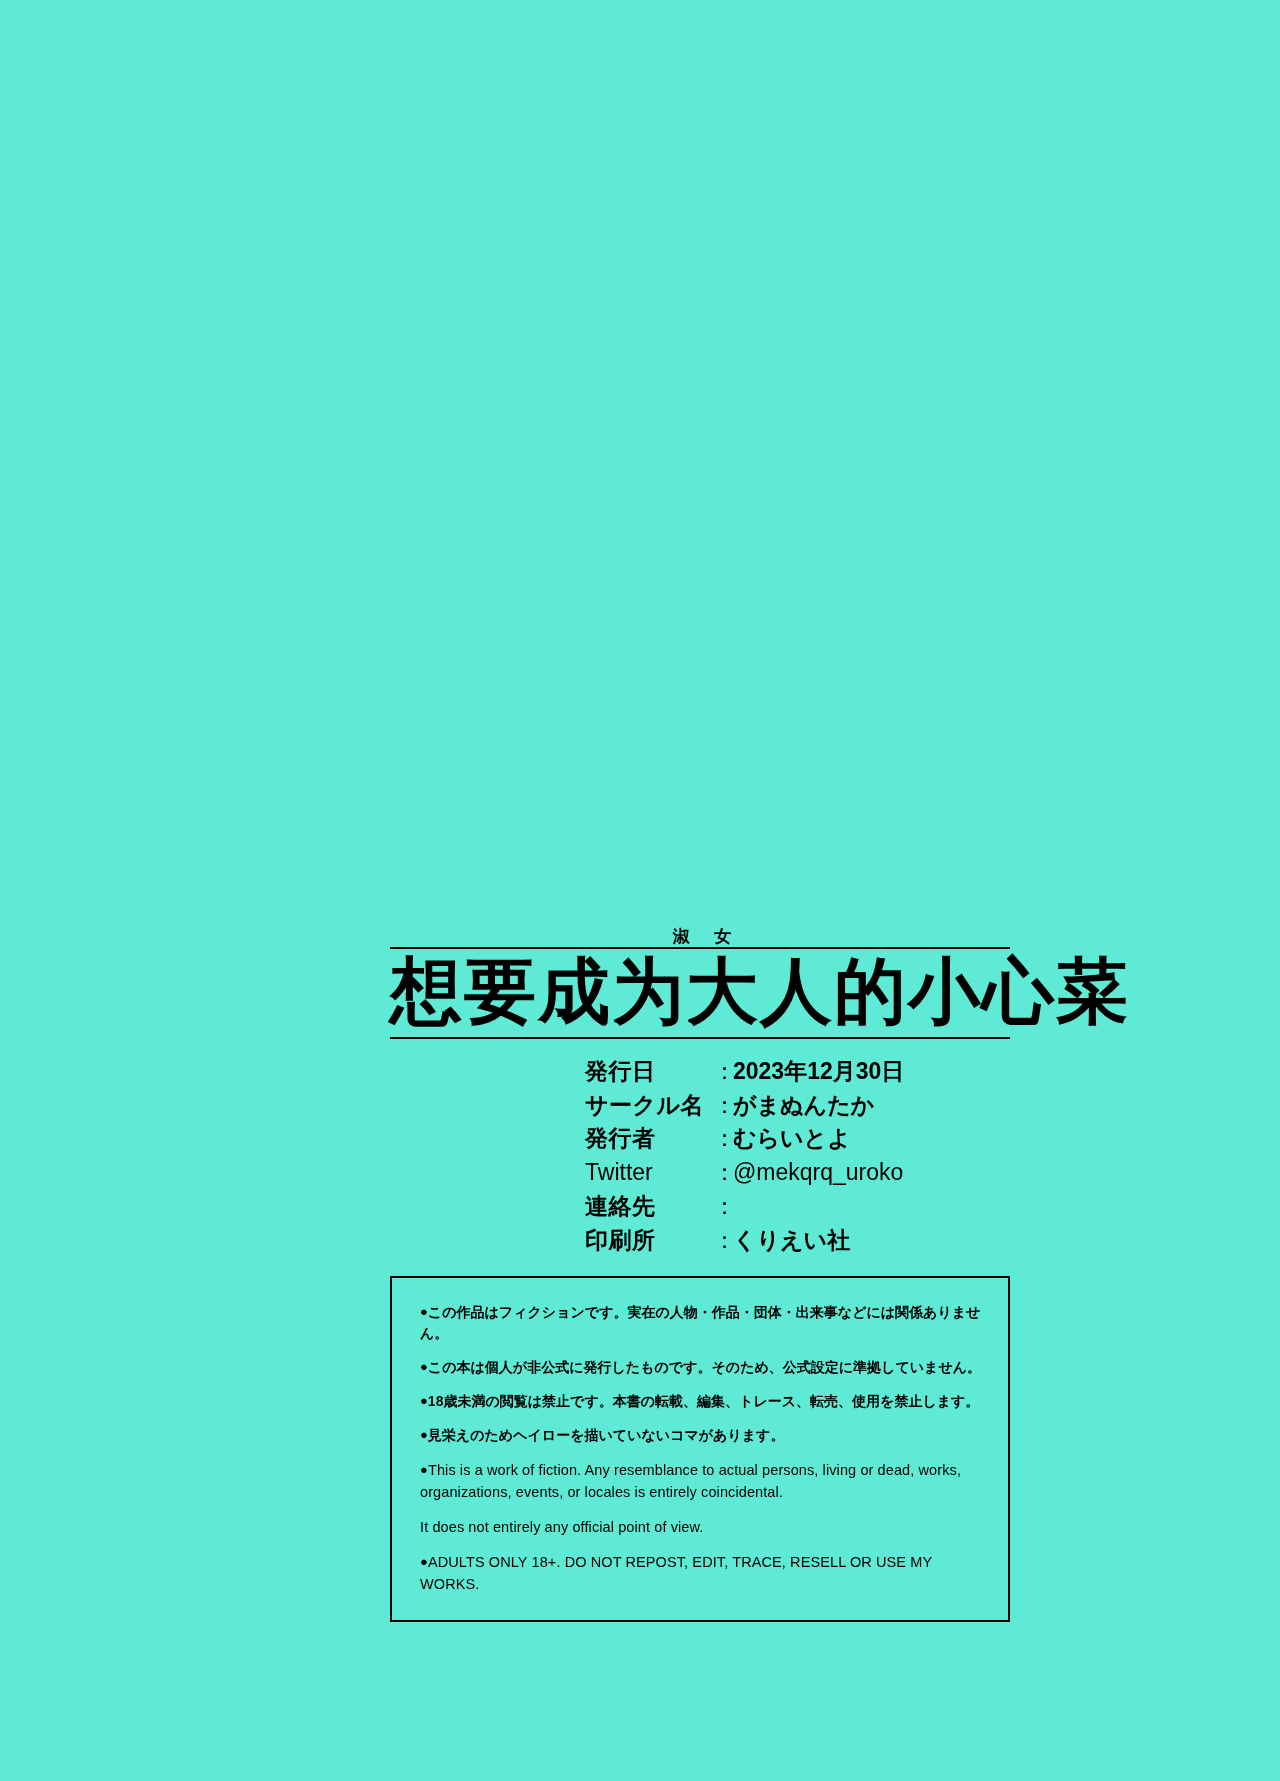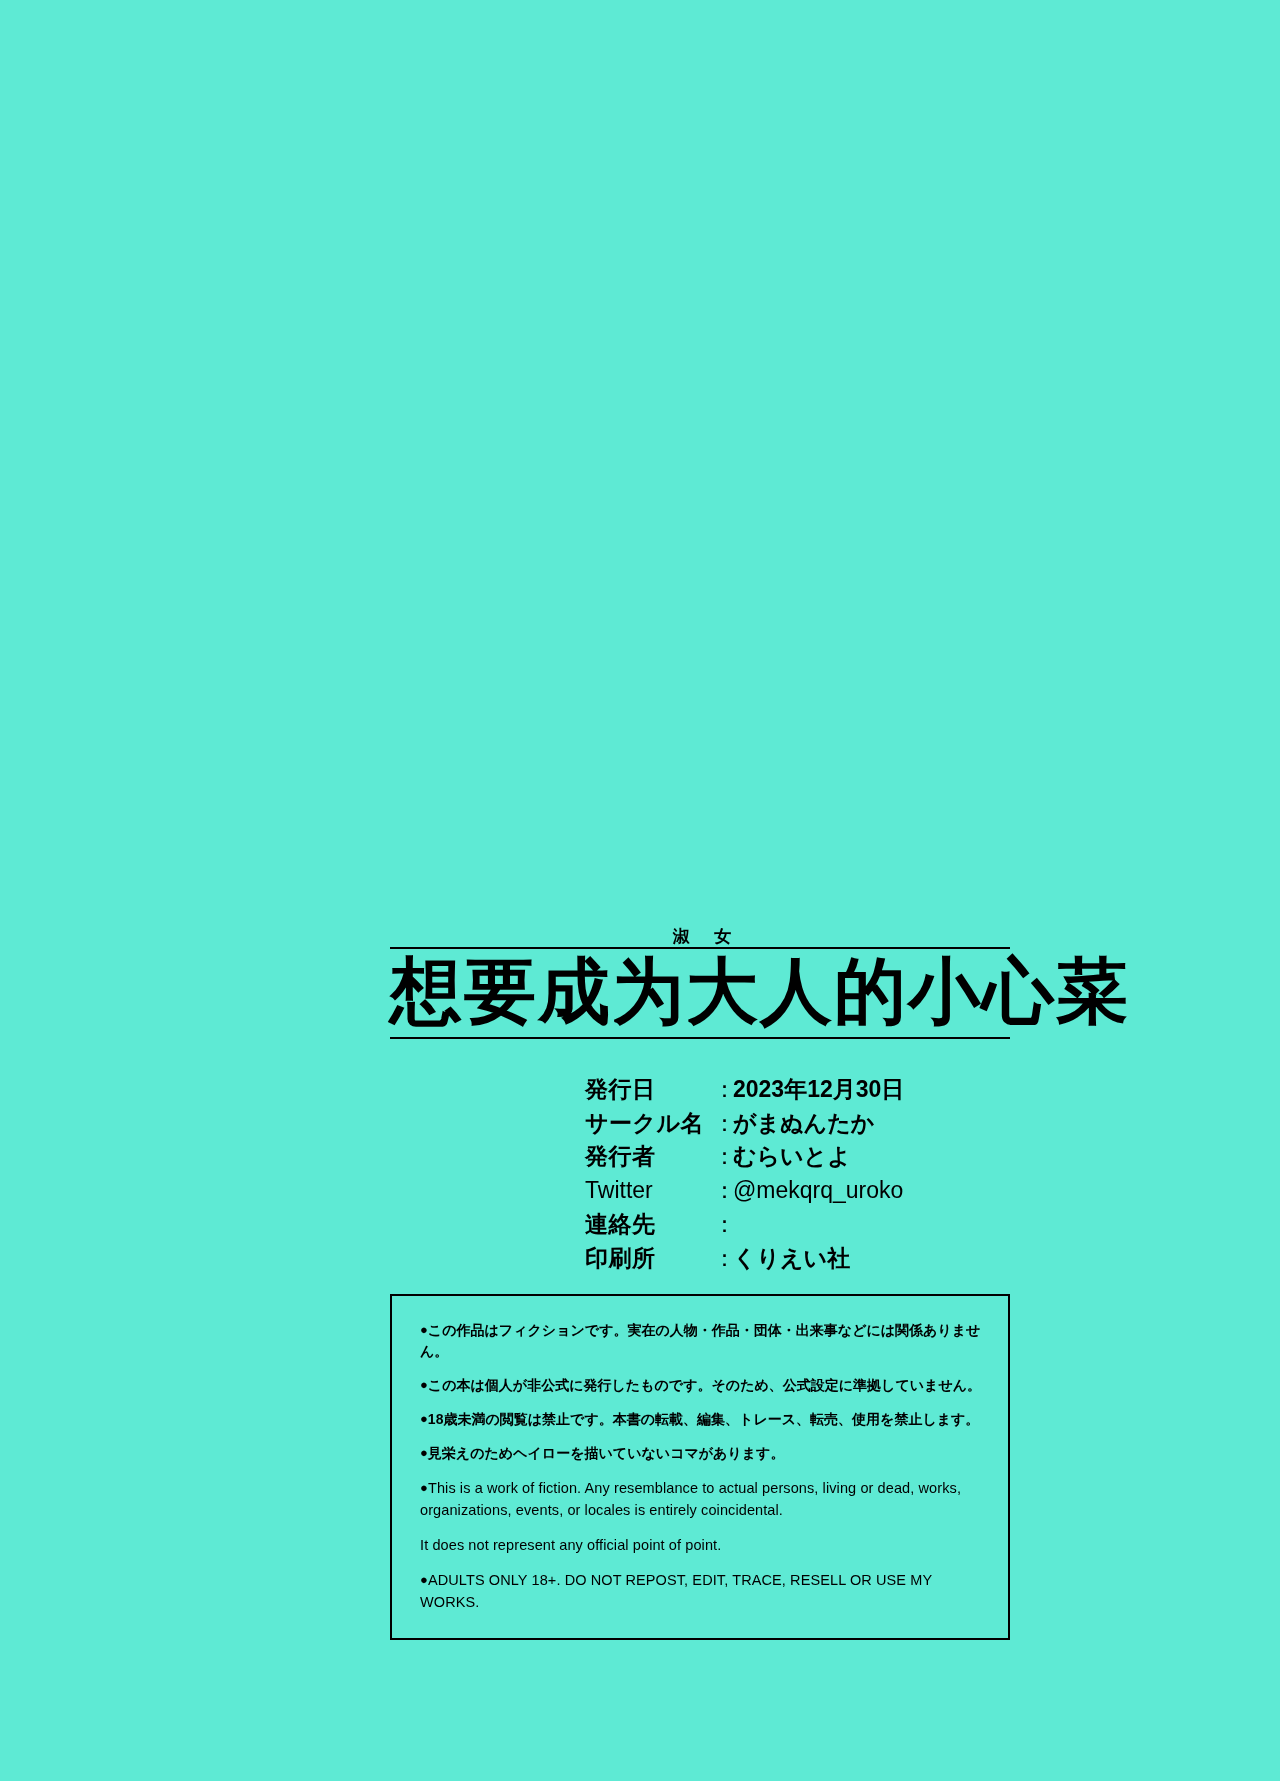--- a/index.html
+++ b/index.html
@@ -69,7 +69,7 @@
 
   
   .info {
-    margin-top: 30px;
+    margin-top: 12px;
     padding-left: 195px;
   }
   .info-row {

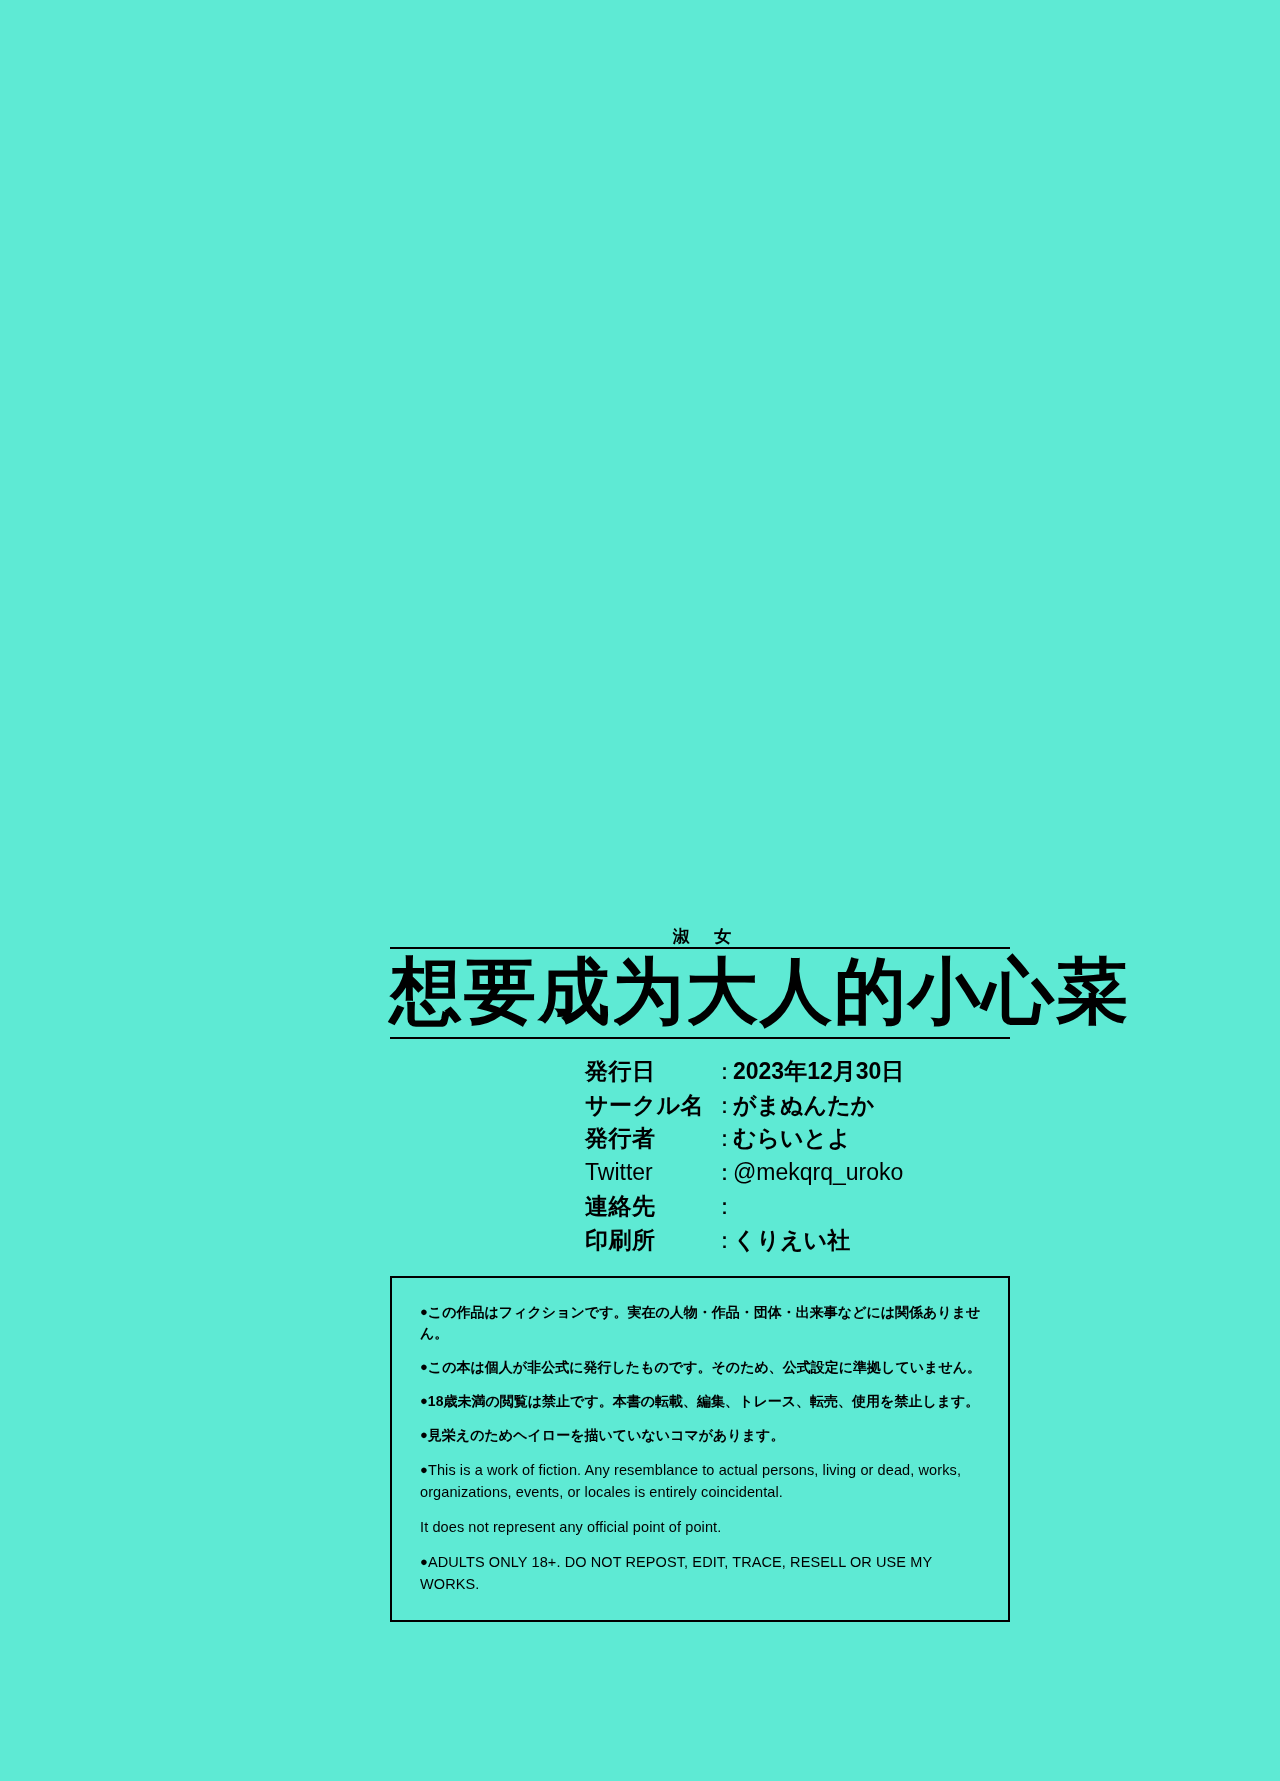--- a/index.html
+++ b/index.html
@@ -180,7 +180,7 @@
         <p class="jp"><span class="bullet">●</span><span>18歳未満の閲覧は禁止です。本書の転載、編集、トレース、転売、使用を禁止します。</span></p>
         <p class="jp"><span class="bullet">●</span><span>見栄えのためヘイローを描いていないコマがあります。</span></p>
         <p class="en"><span class="bullet">●</span><span>This is a work of fiction. Any resemblance to actual persons, living or dead, works, organizations, events, or locales is entirely coincidental.</span></p>
-        <p class="en"><span>It does not represent any official point of point.</span></p>
+        <p class="en"><span>It does not entirely any official point of view.</span></p>
         <p class="en"><span class="bullet">●</span><span>ADULTS ONLY 18+. DO NOT REPOST, EDIT, TRACE, RESELL OR USE MY WORKS.</span></p>
       </div>
 

